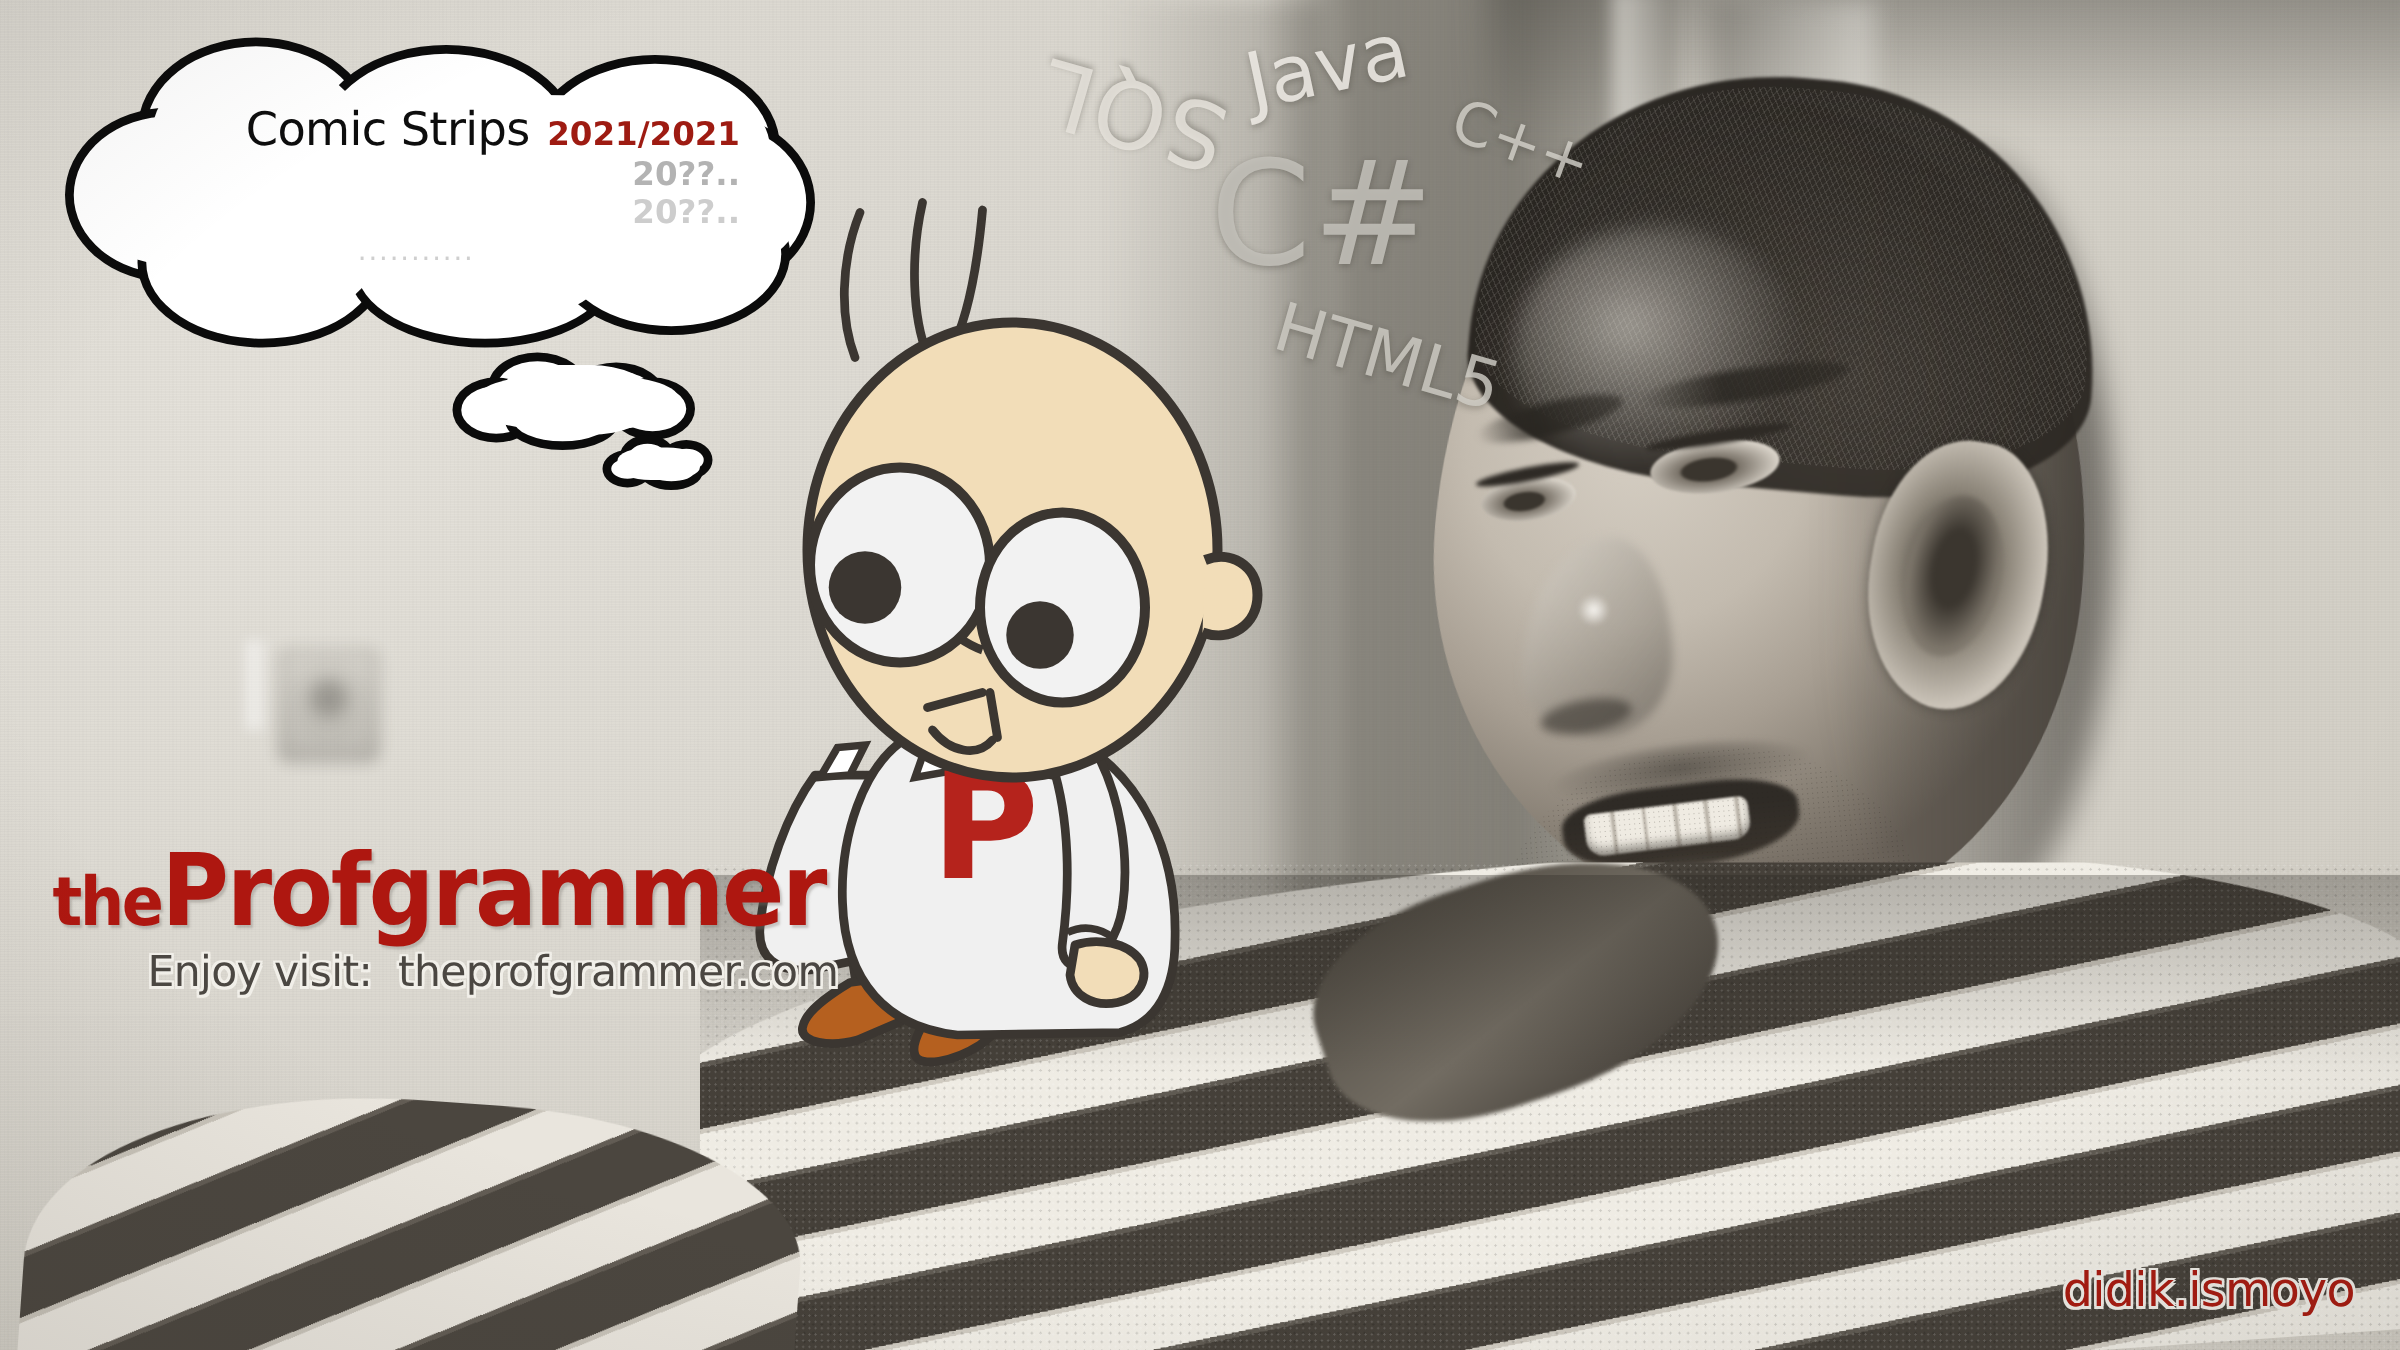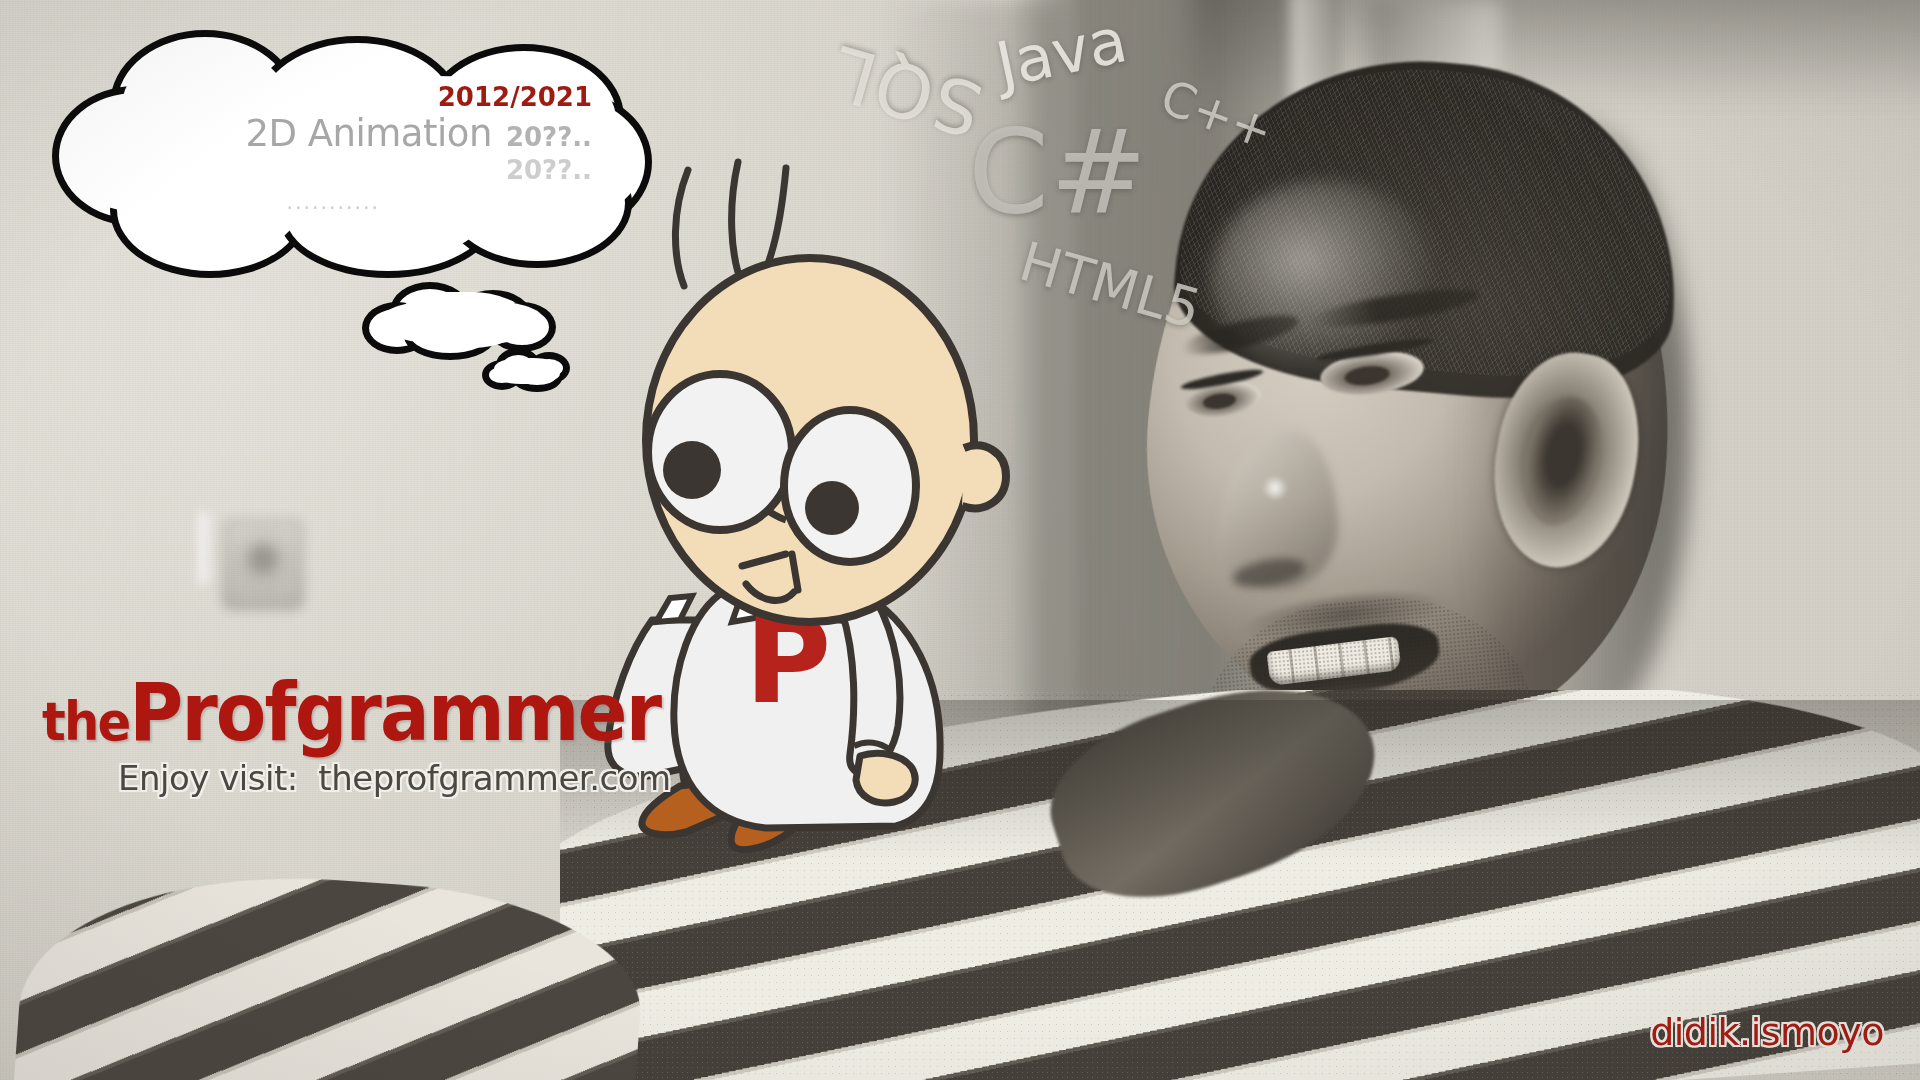--- a/index.html
+++ b/index.html
@@ -563,6 +563,7 @@
 
     <div class="bubble-text">
       <div class="bub-row row1">
+        <span class="bub-title">Comic Strips</span>
         <span class="bub-year">2012/2021</span>
       </div>
       <div class="bub-row row2">

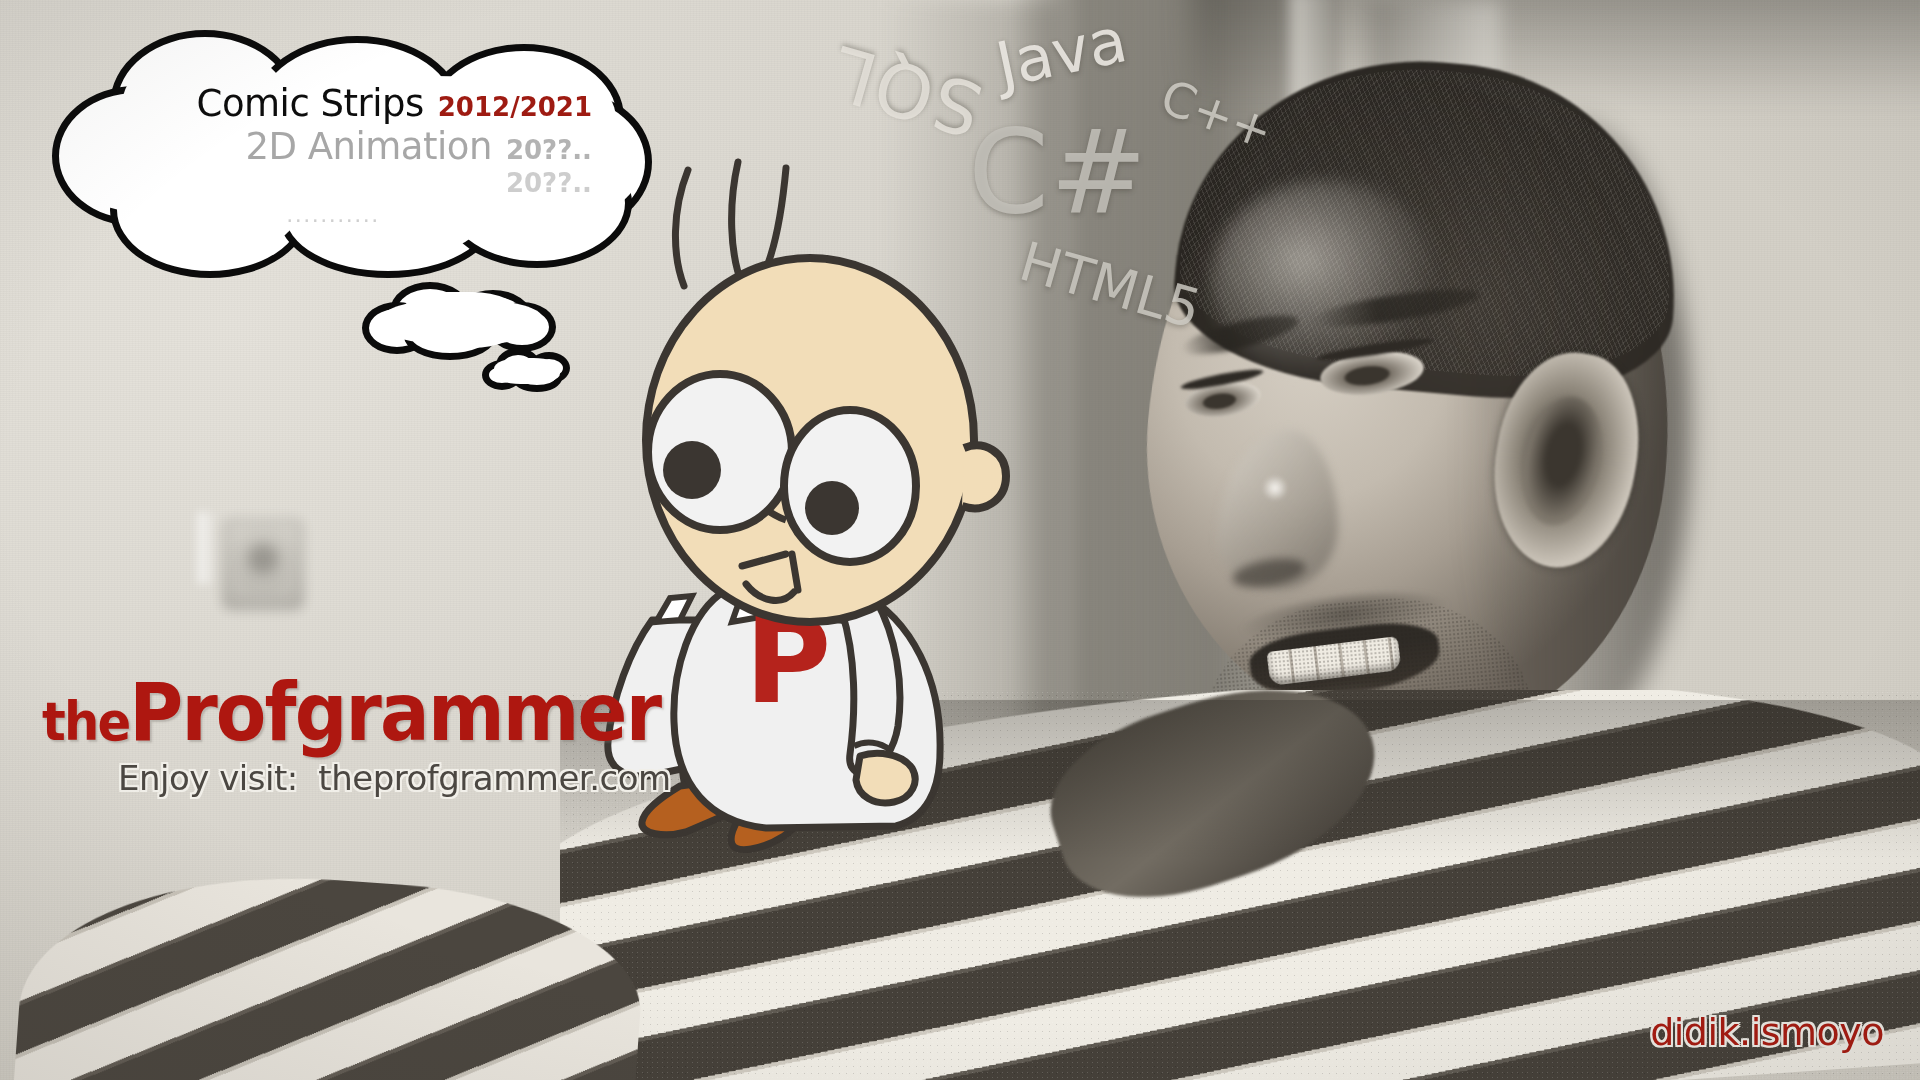--- a/index.html
+++ b/index.html
@@ -564,7 +564,7 @@
     <div class="bubble-text">
       <div class="bub-row row1">
         <span class="bub-title">Comic Strips</span>
-        <span class="bub-year">2012/2021</span>
+        <span class="bub-year">2021/2021</span>
       </div>
       <div class="bub-row row2">
         <span class="bub-title">2D Animation</span>

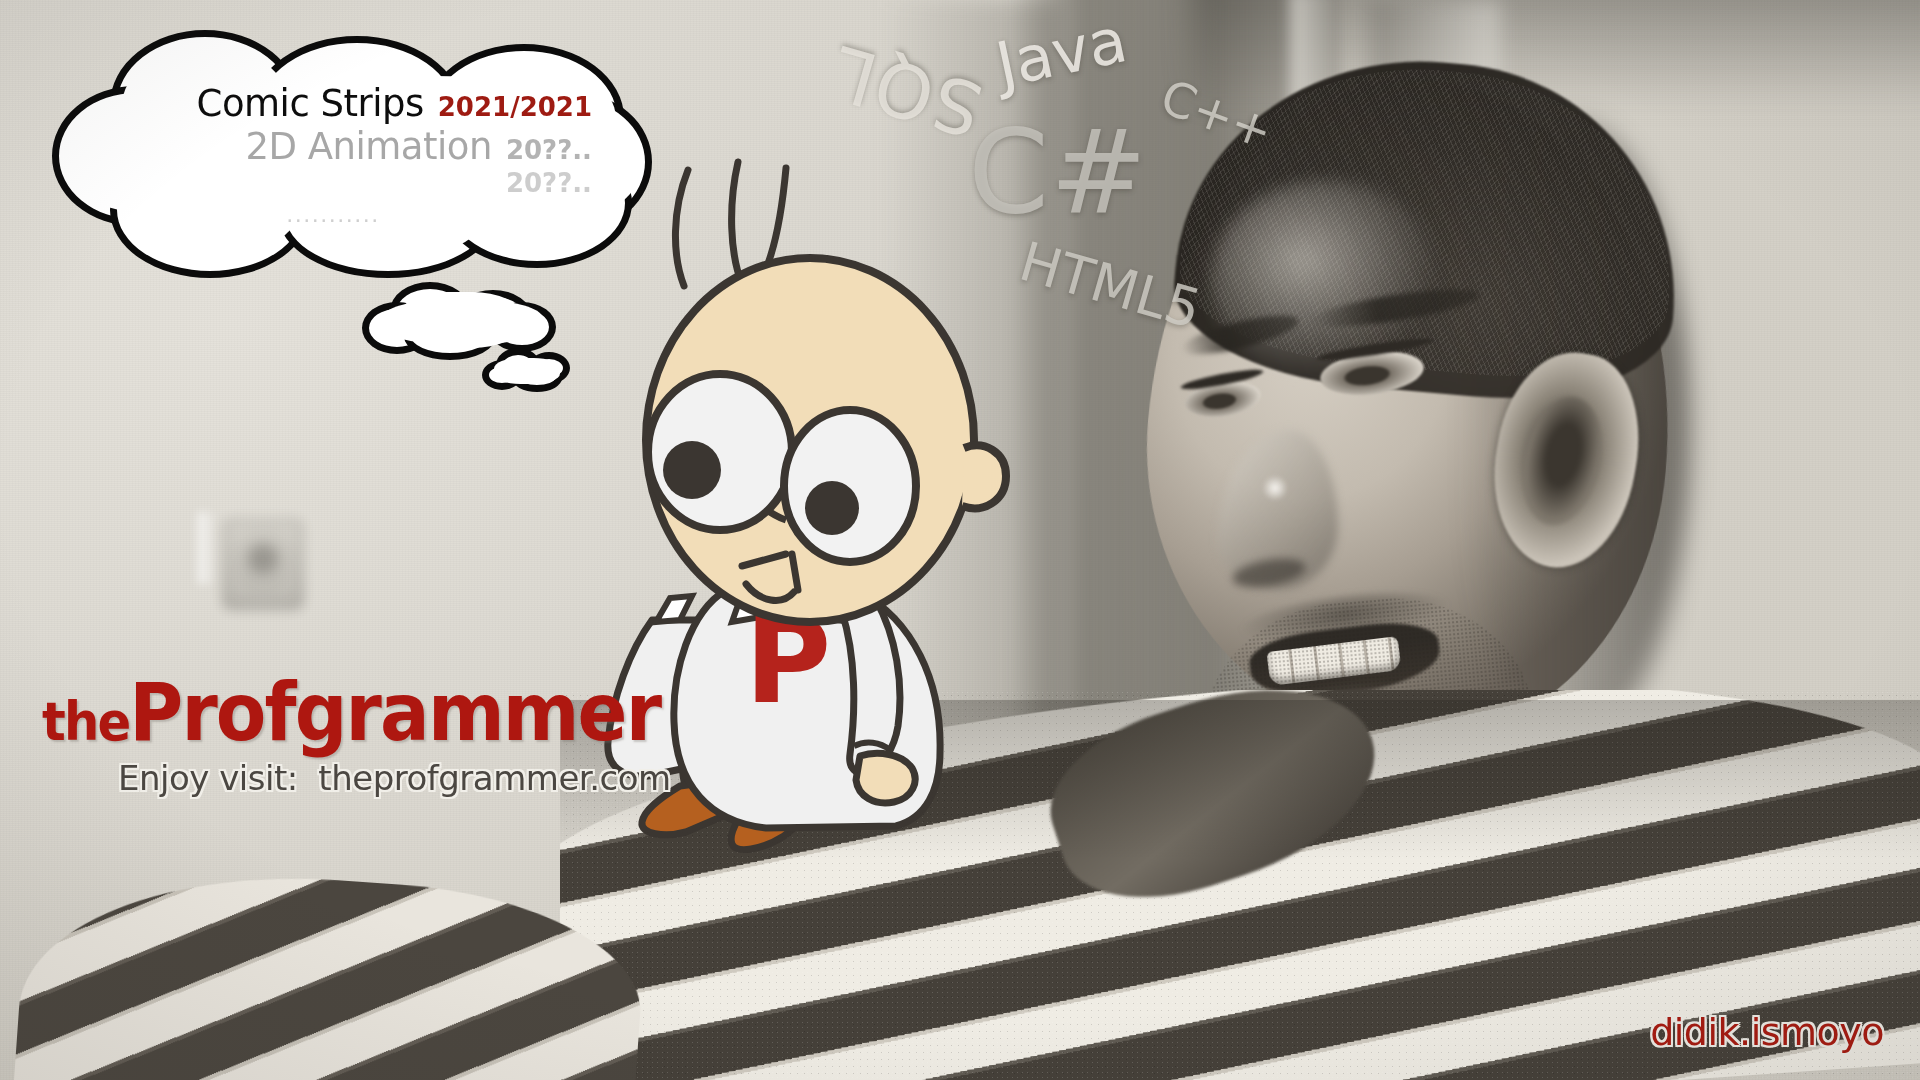--- a/index.html
+++ b/index.html
@@ -567,7 +567,6 @@
         <span class="bub-year">2021/2021</span>
       </div>
       <div class="bub-row row2">
-        <span class="bub-title">2D Animation</span>
         <span class="bub-year">20??..</span>
       </div>
       <div class="bub-row row3">

